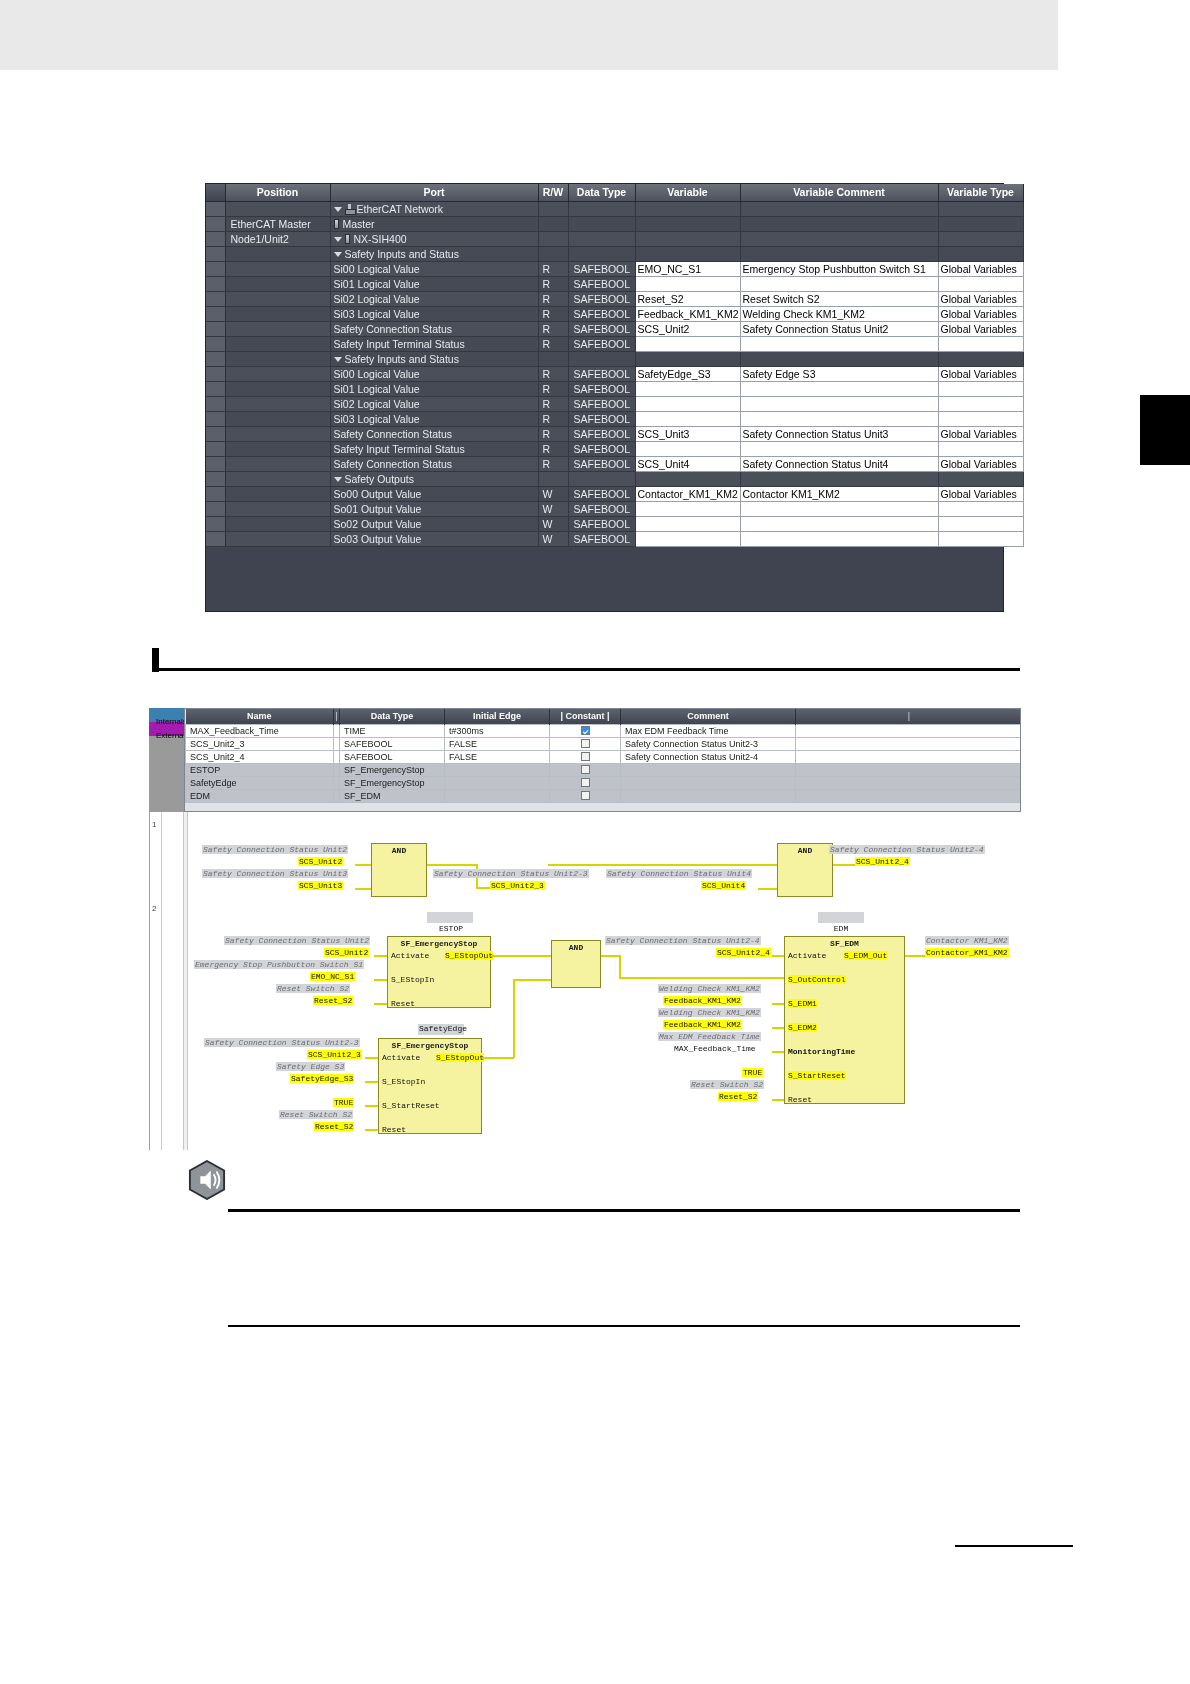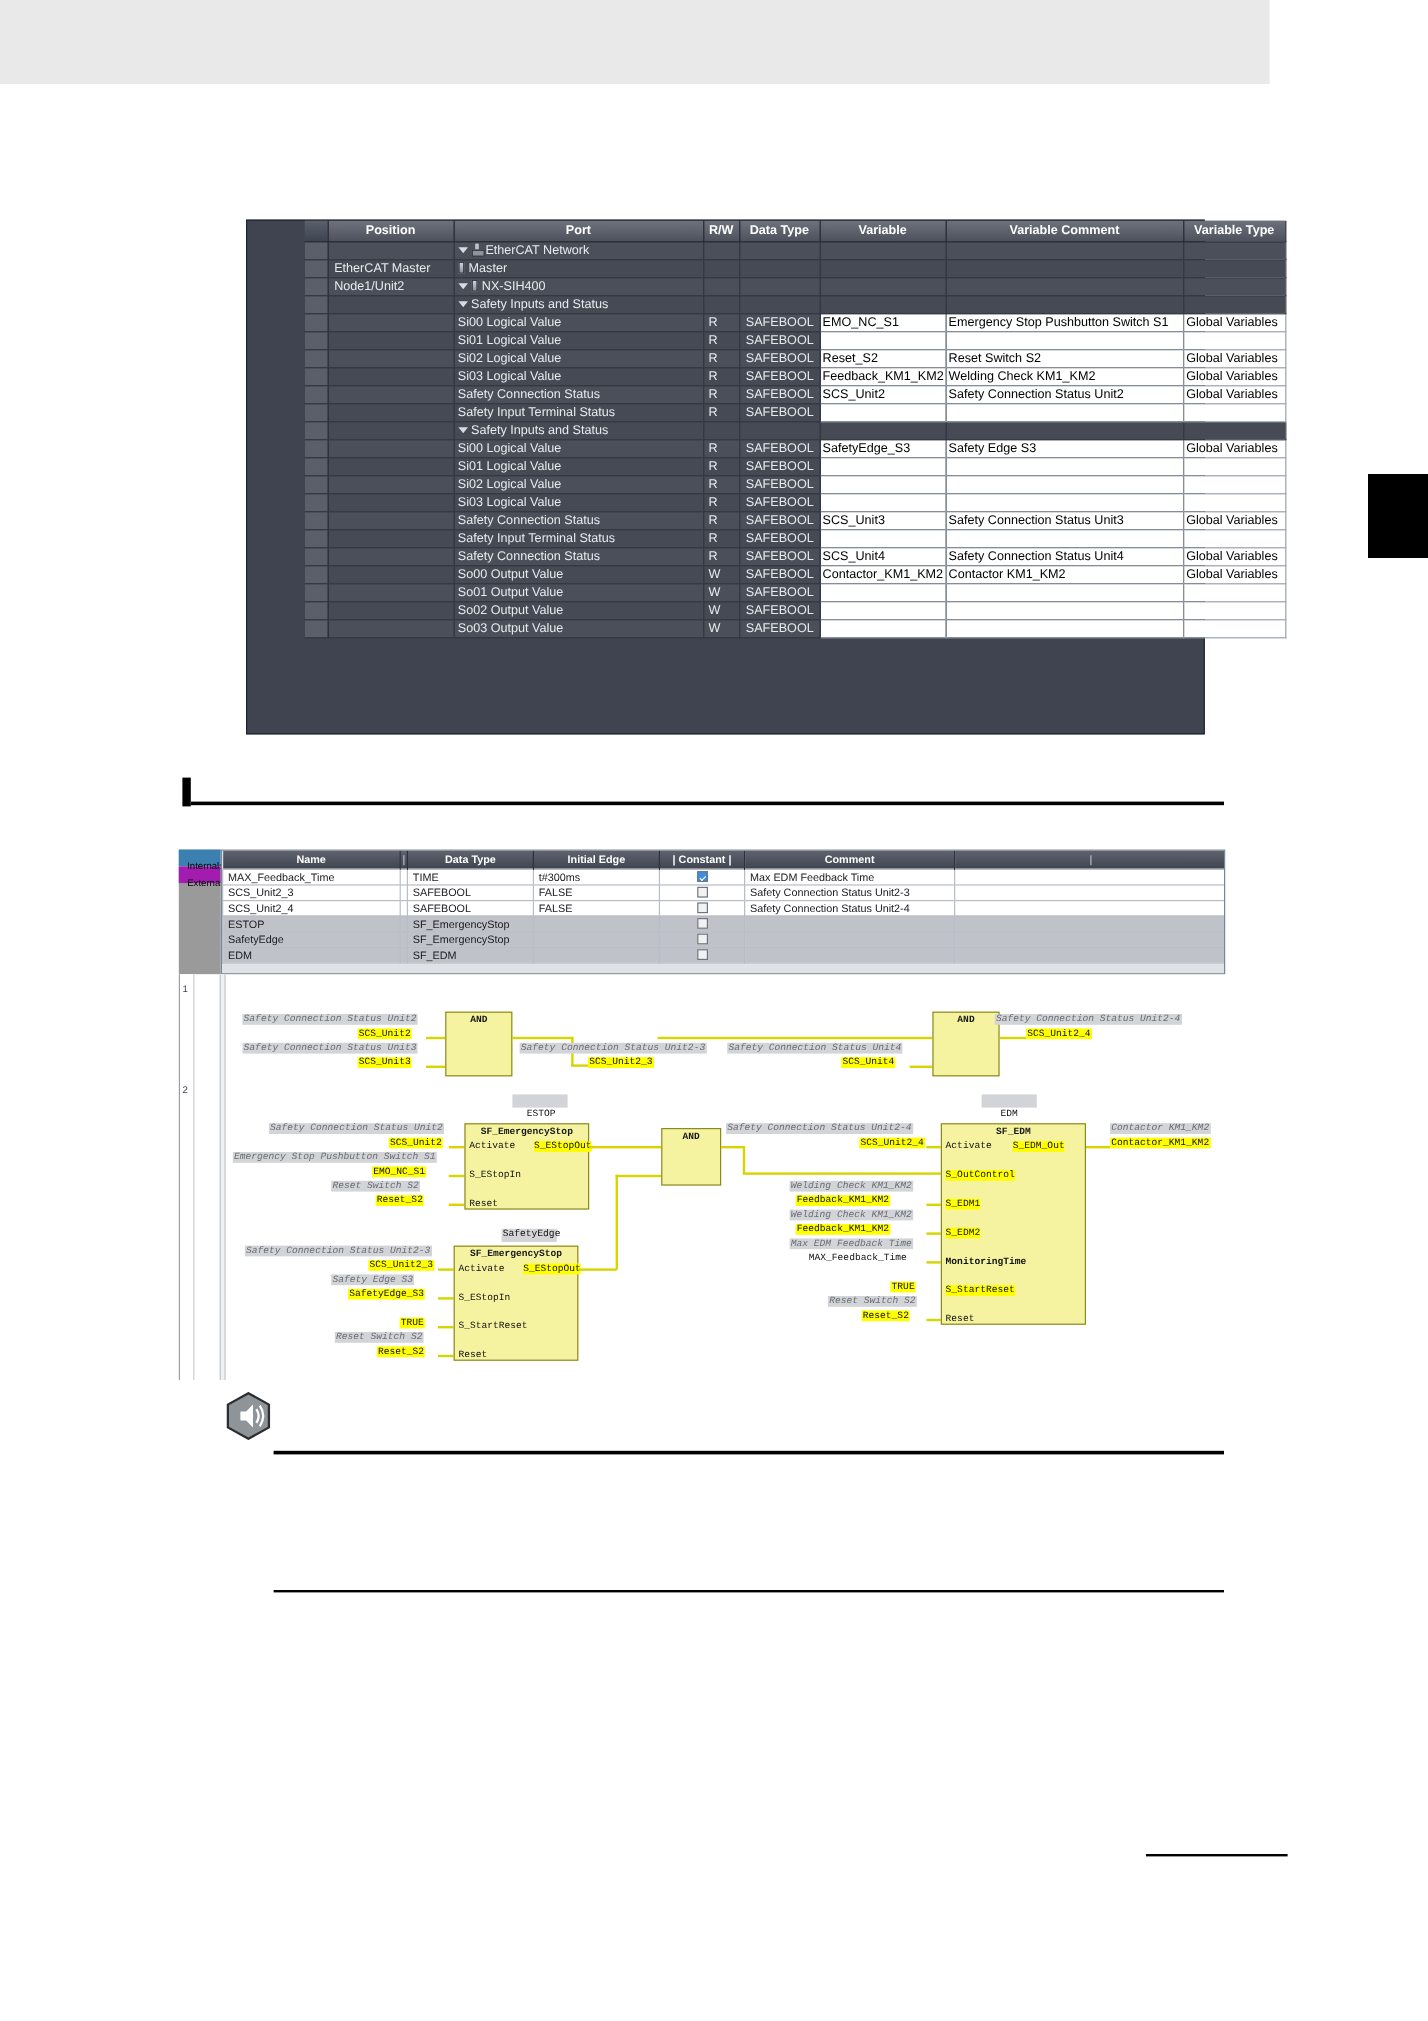--- a/index.html
+++ b/index.html
@@ -58,7 +58,7 @@
     color:#e8eaee;
     user-select:none;
   }
-  .iomap table{ border-collapse:collapse; width:100%; table-layout:fixed;margin-left:48px; }
+  .iomap table{ border-collapse:collapse; width:100%; table-layout:fixed; }
   .iomap col.c-sel{ width:19px; }
   .iomap col.c-pos{ width:105px; }
   .iomap col.c-port{ width:208px; }

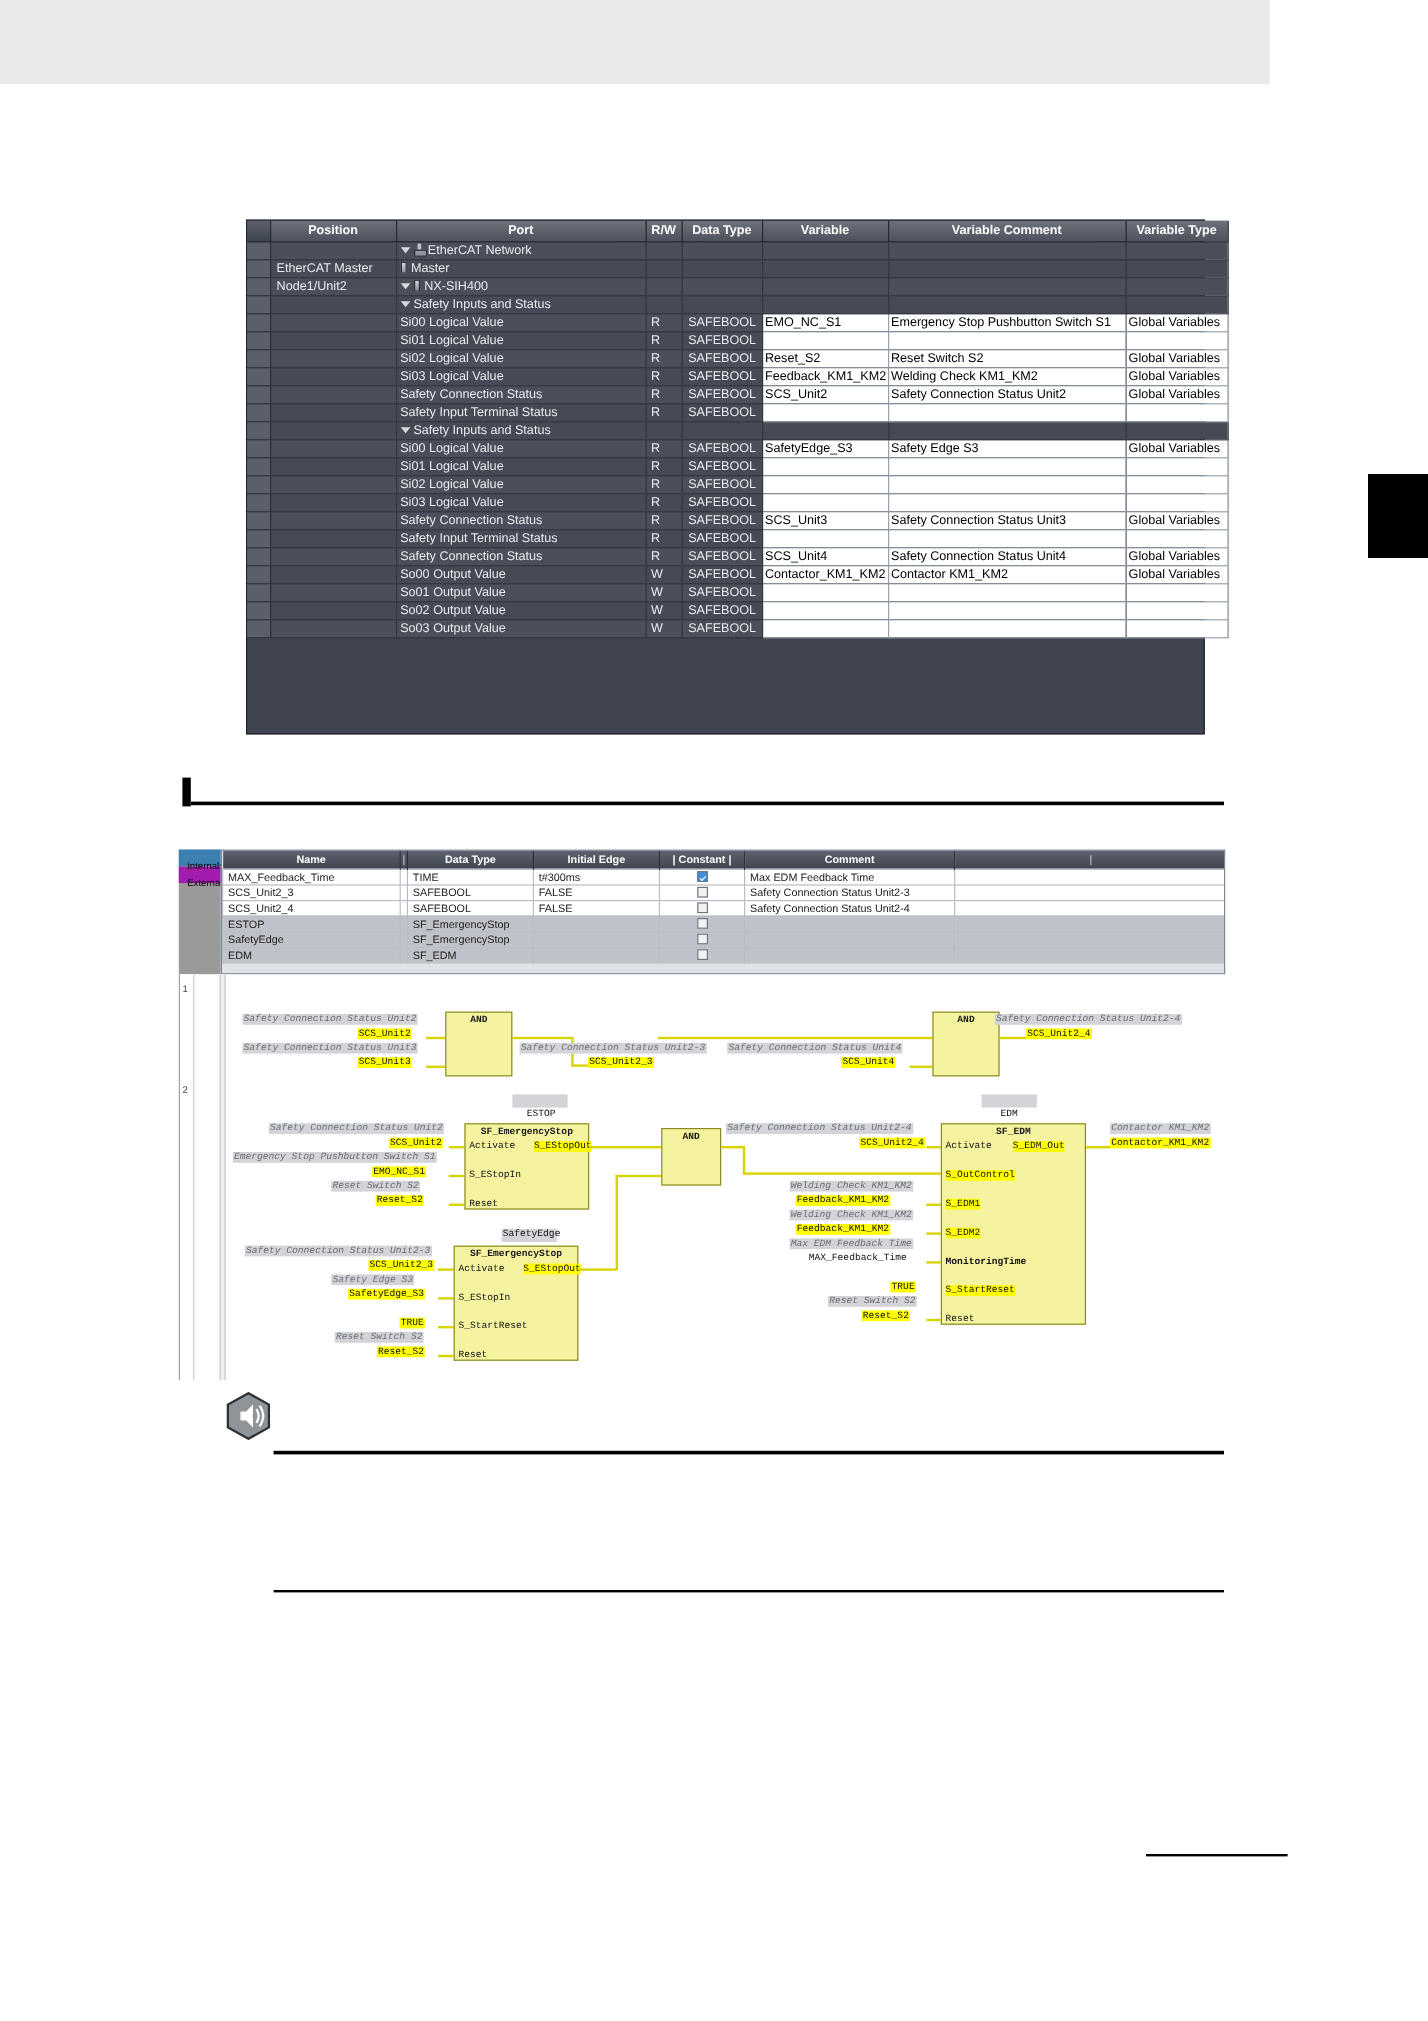--- a/index.html
+++ b/index.html
@@ -441,6 +441,16 @@
           <td class="edit">Safety Connection Status Unit4</td>
           <td class="edit">Global Variables</td>
         </tr>
+        <tr>
+          <td class="sel"></td>
+          <td class="pos"></td>
+          <td class="port ind2"><span class="tri"></span>Safety Outputs</td>
+          <td class="rw"></td>
+          <td class="dt"></td>
+          <td class="blank"></td>
+          <td class="blank"></td>
+          <td class="blank"></td>
+        </tr>
         <tr class="alt">
           <td class="sel"></td>
           <td class="pos"></td>

